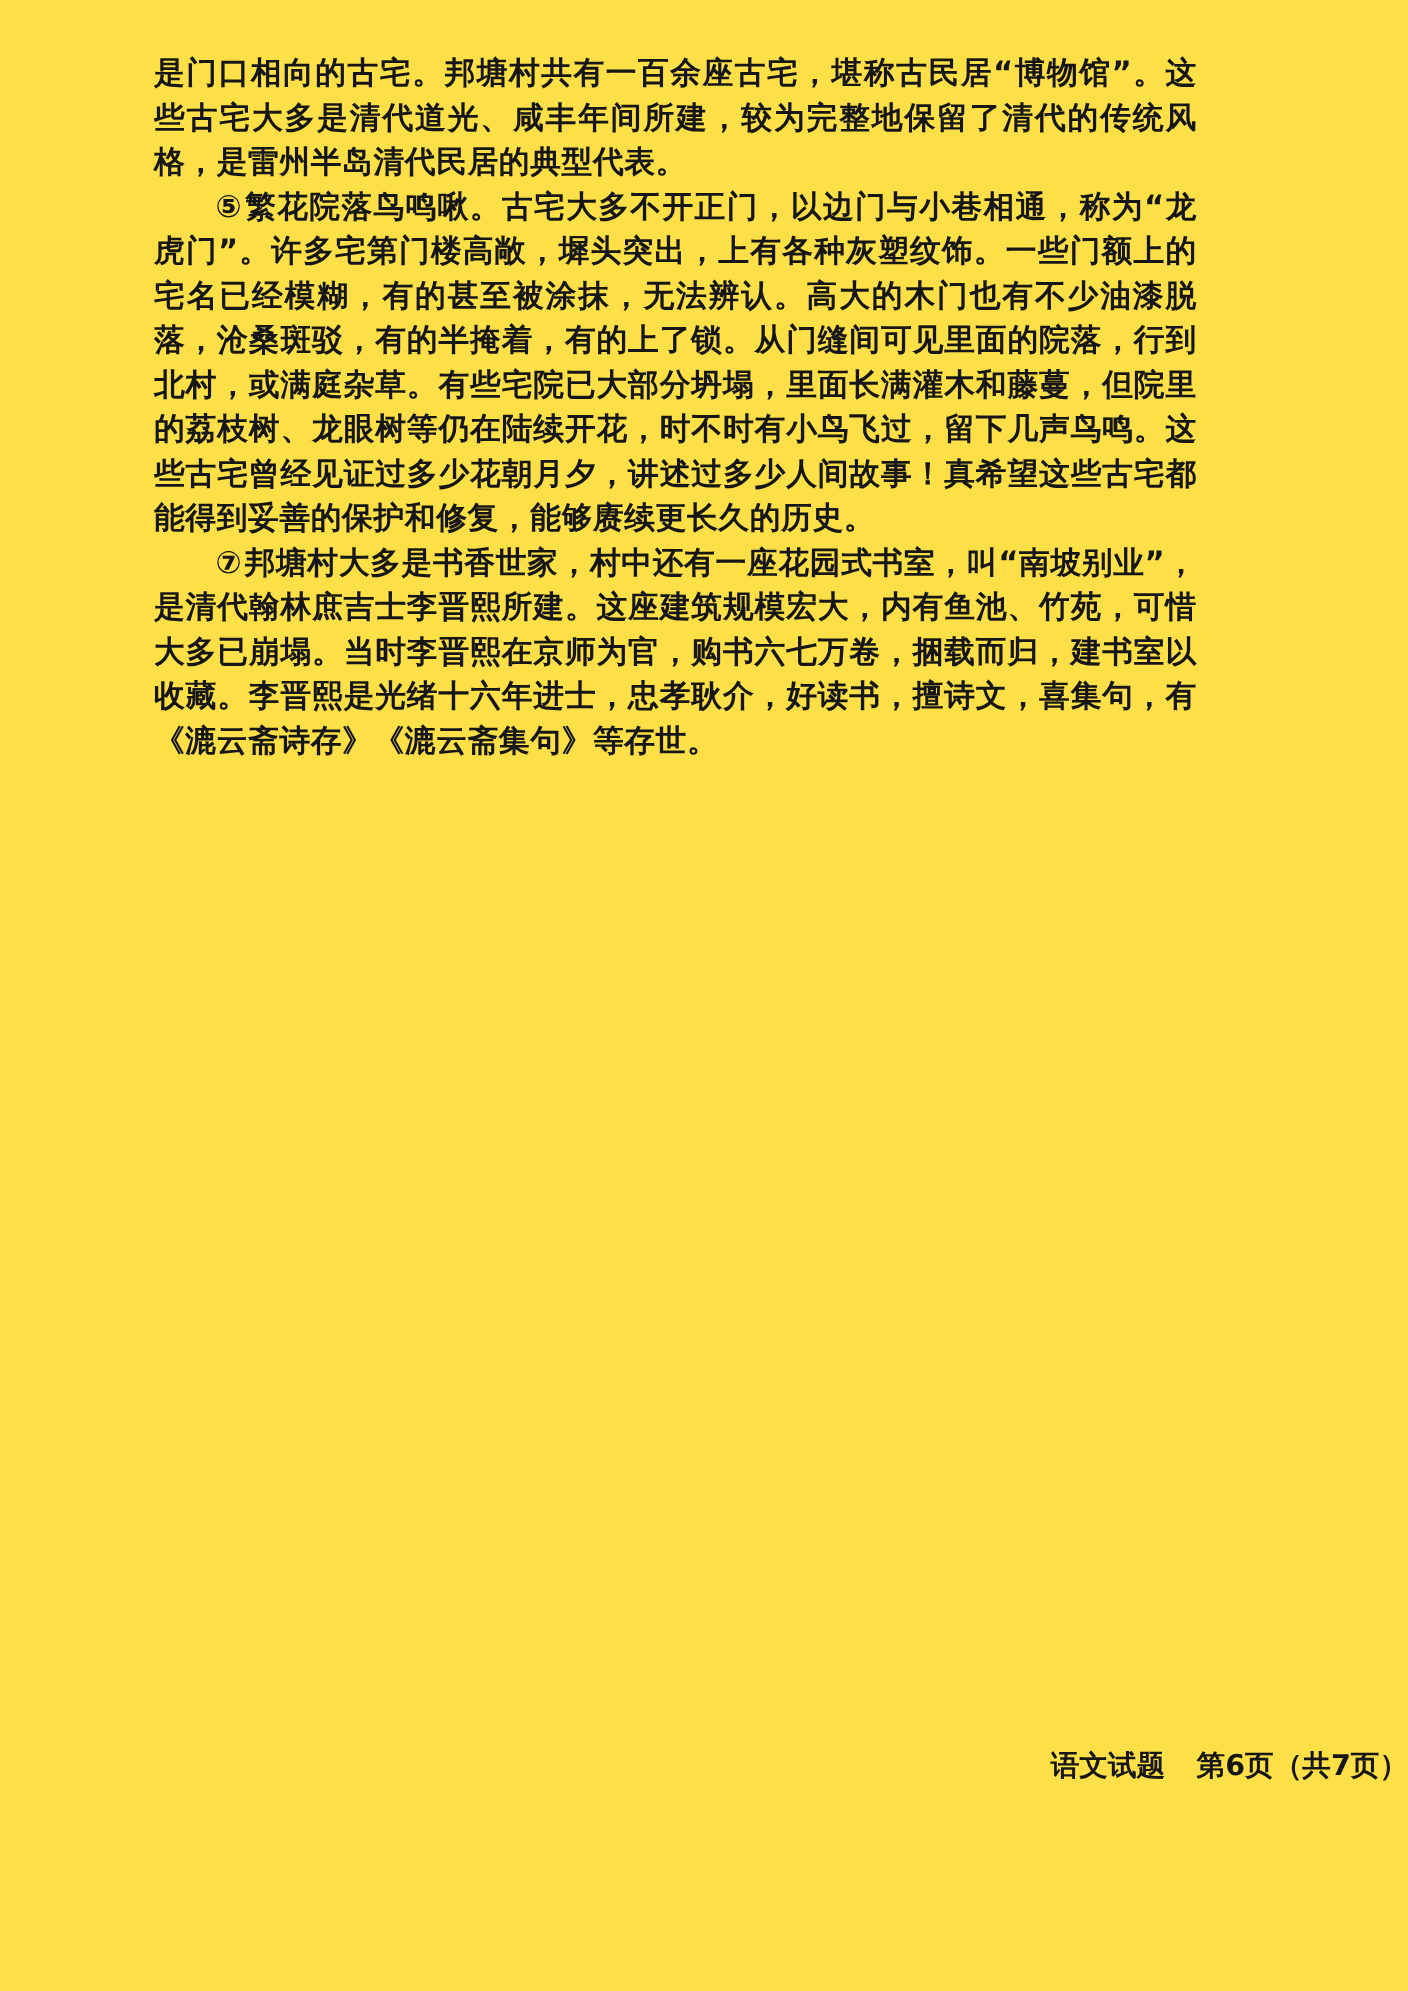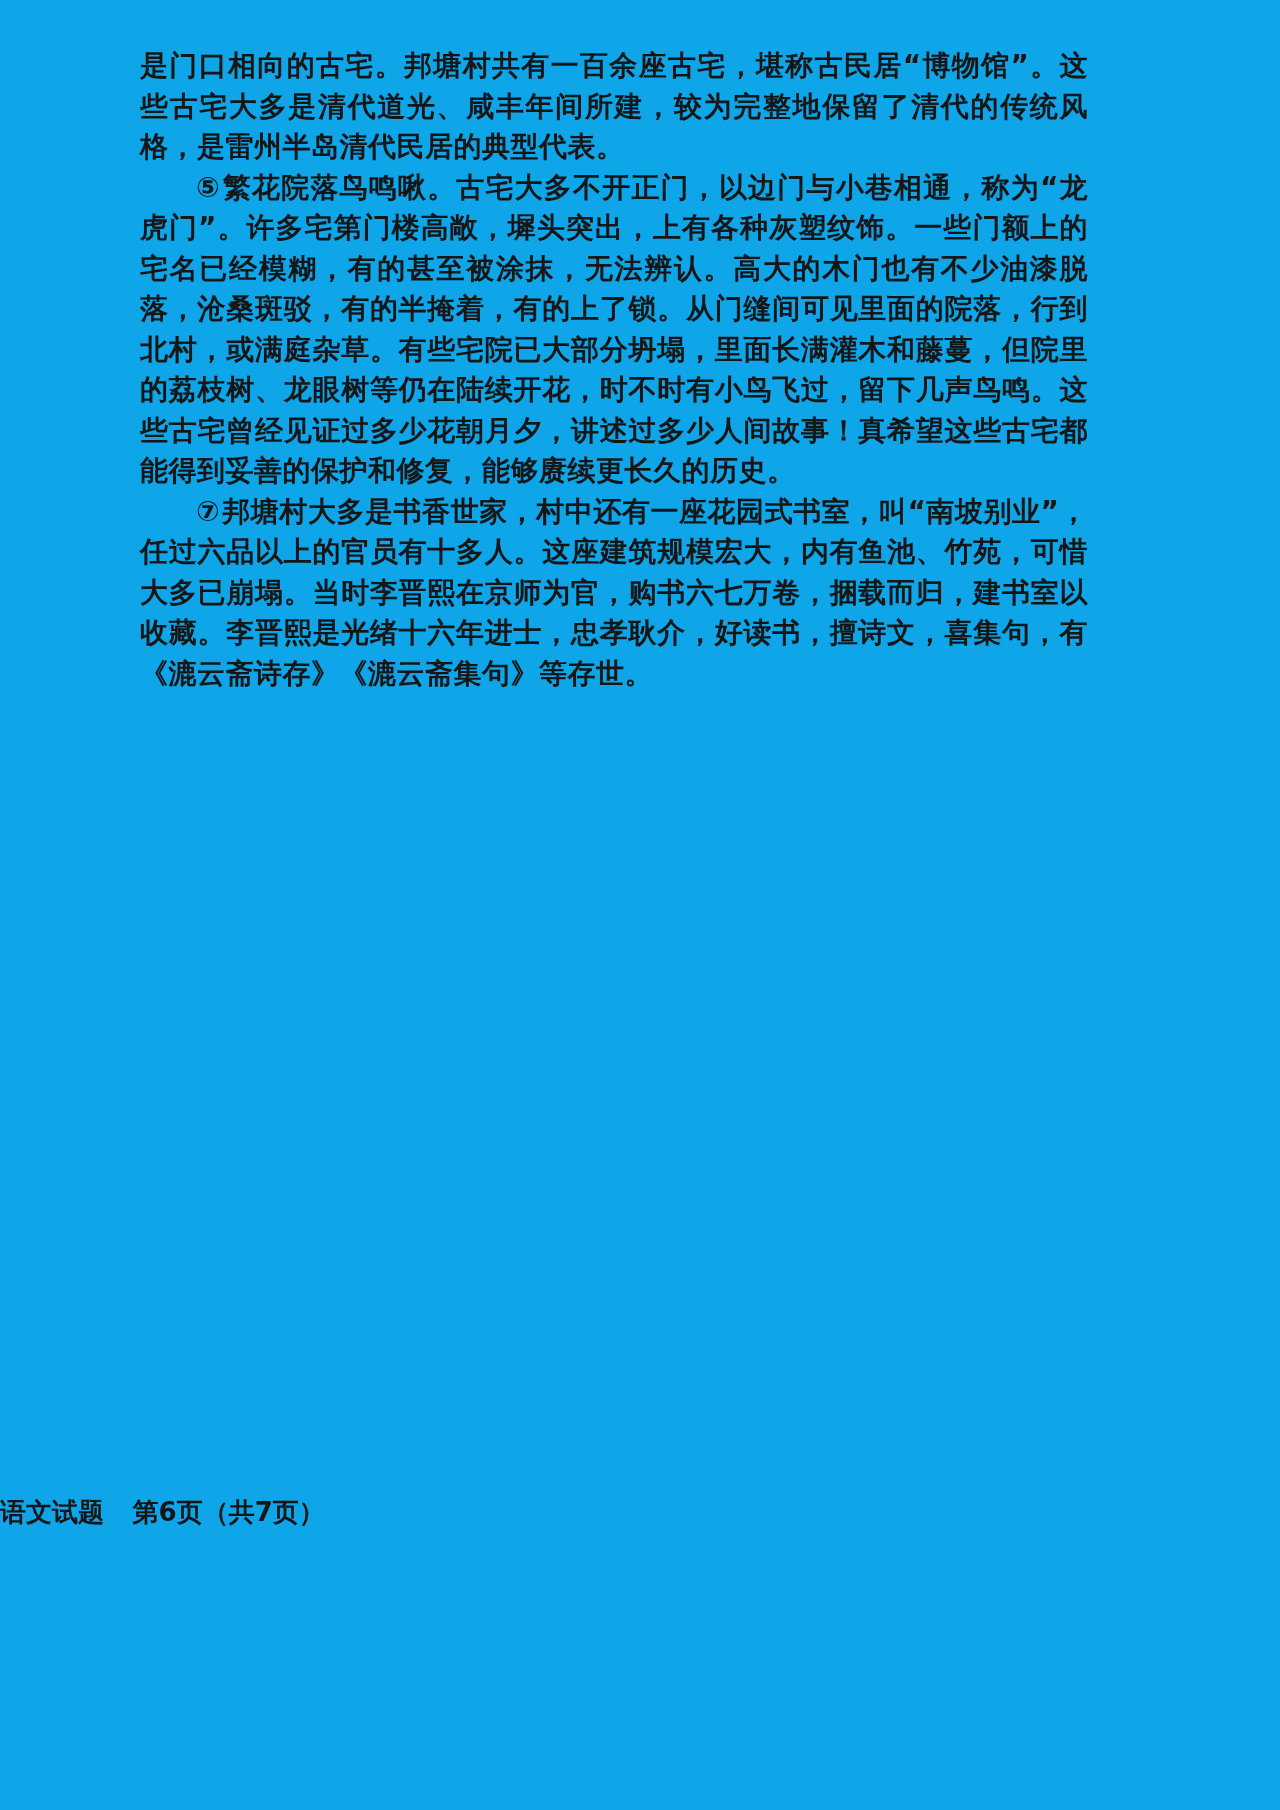--- a/index.html
+++ b/index.html
@@ -13,7 +13,7 @@
     width: 1280px;
     height: 1810px;
     margin: 0 auto;
-    background: #0ea5e9;
+    background: #fde047;
     color: #161616;
     overflow: hidden;
   }

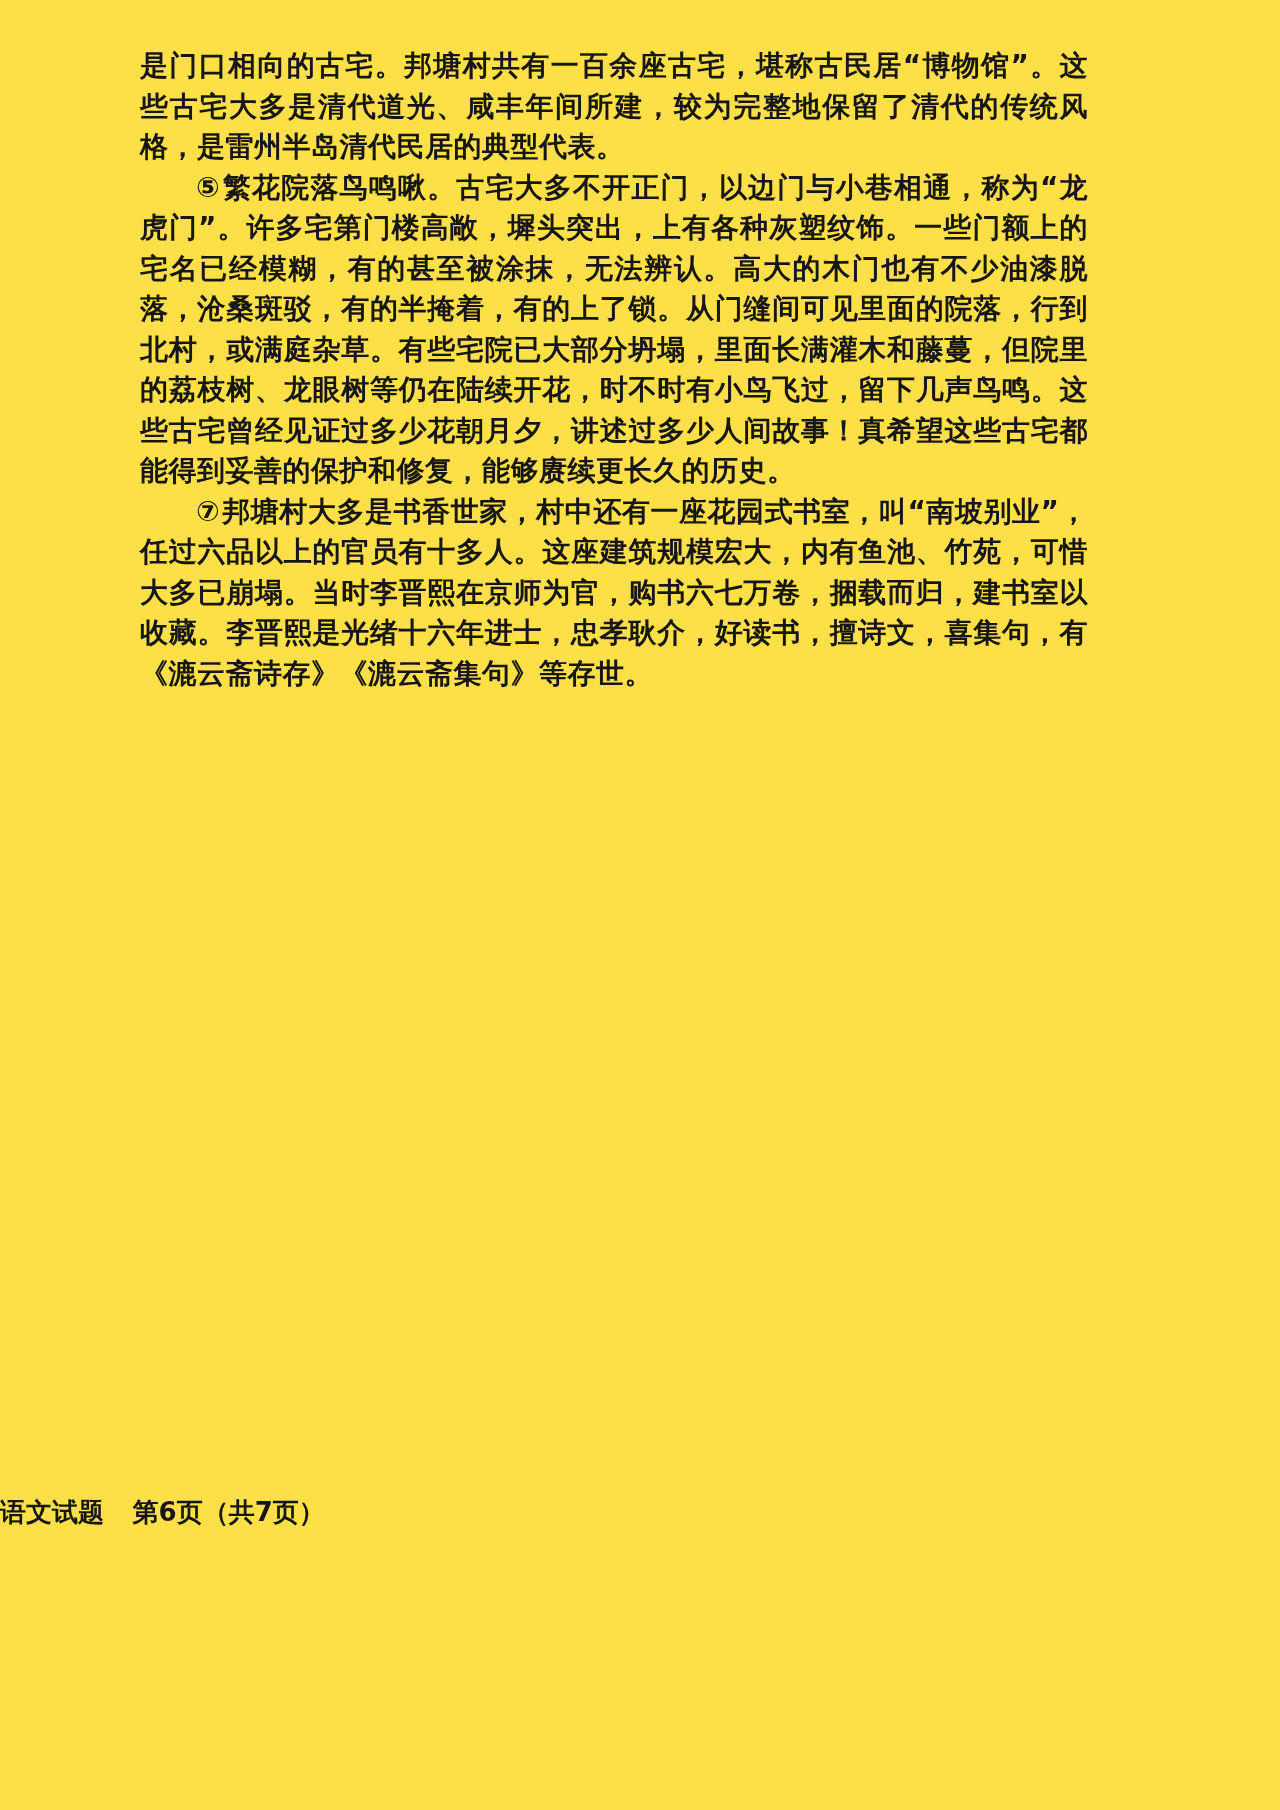--- a/index.html
+++ b/index.html
@@ -68,7 +68,7 @@
     <p class="para"><span class="pmarker">⑤</span><span class="ptext">繁花院落鸟鸣啾。古宅大多不开正门，以边门与小巷相通，称为“龙虎门”。许多宅第门楼高敞，墀头突出，上有各种灰塑纹饰。一些门额上的宅名已经模糊，有的甚至被涂抹，无法辨认。高大的木门也有不少油漆脱落，沧桑斑驳，有的半掩着，有的上了锁。从门缝间可见里面的院落，行到北村，或满庭杂草。有些宅院已大部分坍塌，里面长满灌木和藤蔓，但院里的荔枝树、龙眼树等仍在陆续开花，时不时有小鸟飞过，留下几声鸟鸣。这些古宅曾经见证过多少花朝月夕，讲述过多少人间故事！真希望这些古宅都能得到妥善的保护和修复，能够赓续更长久的历史。</span></p>
 
 
-    <p class="para"><span class="pmarker">⑦</span><span class="ptext">邦塘村大多是书香世家，村中还有一座花园式书室，叫“南坡别业”，任过六品以上的官员有十多人。这座建筑规模宏大，内有鱼池、竹苑，可惜大多已崩塌。当时李晋熙在京师为官，购书六七万卷，捆载而归，建书室以收藏。李晋熙是光绪十六年进士，忠孝耿介，好读书，擅诗文，喜集句，有《漉云斋诗存》《漉云斋集句》等存世。</span></p>
+    <p class="para"><span class="pmarker">⑦</span><span class="ptext">邦塘村大多是书香世家，村中还有一座花园式书室，叫“南坡别业”，是清代翰林庶吉士李晋熙所建。这座建筑规模宏大，内有鱼池、竹苑，可惜大多已崩塌。当时李晋熙在京师为官，购书六七万卷，捆载而归，建书室以收藏。李晋熙是光绪十六年进士，忠孝耿介，好读书，擅诗文，喜集句，有《漉云斋诗存》《漉云斋集句》等存世。</span></p>
 
 
 

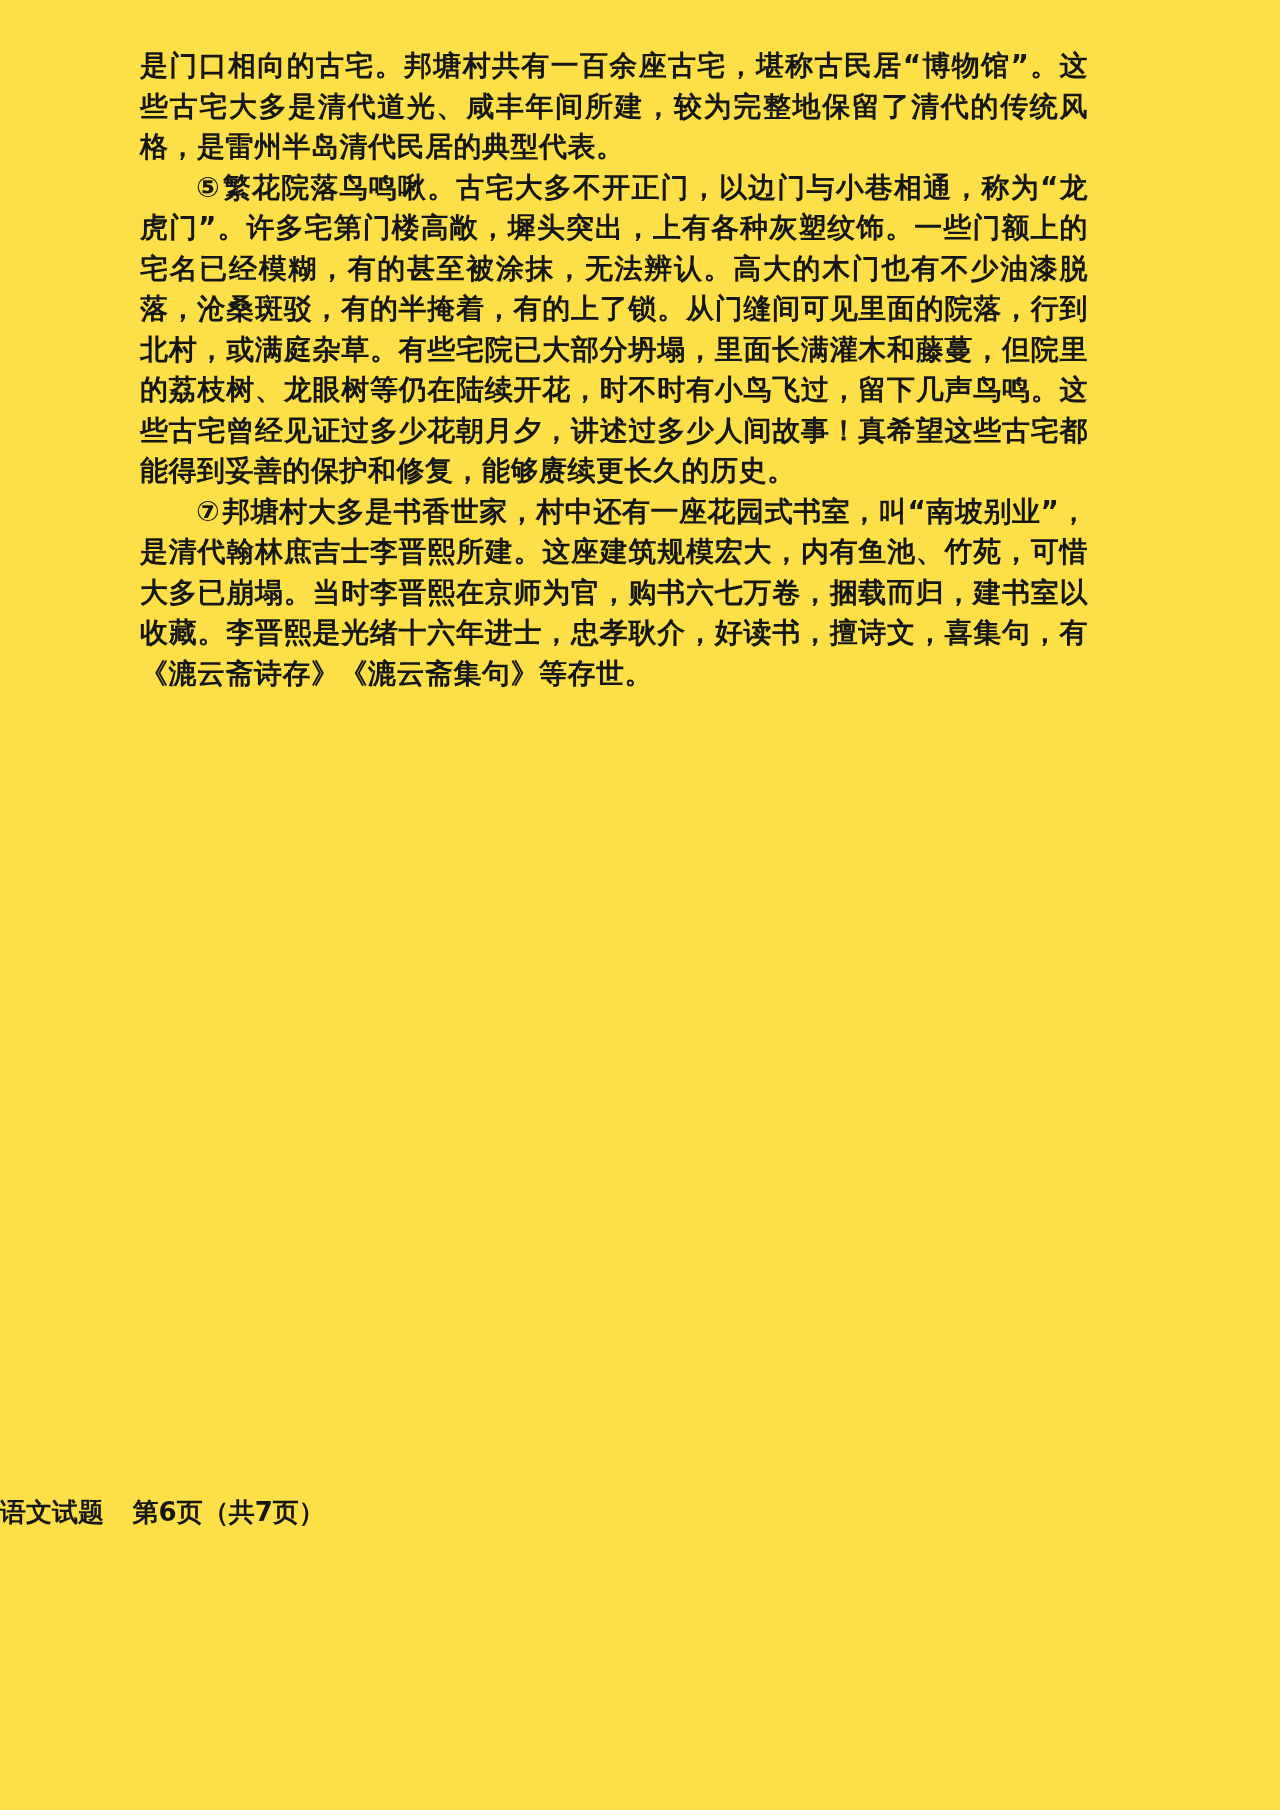--- a/index.html
+++ b/index.html
@@ -43,9 +43,9 @@
   .footer {
     position: absolute;
     left: 0;
-    top: 1495px;
+    top: 1588px;
     width: 1280px;
-    text-align: left;
+    text-align: right;
     font-size: 26px;
     font-weight: 600;
     color: #161616;

